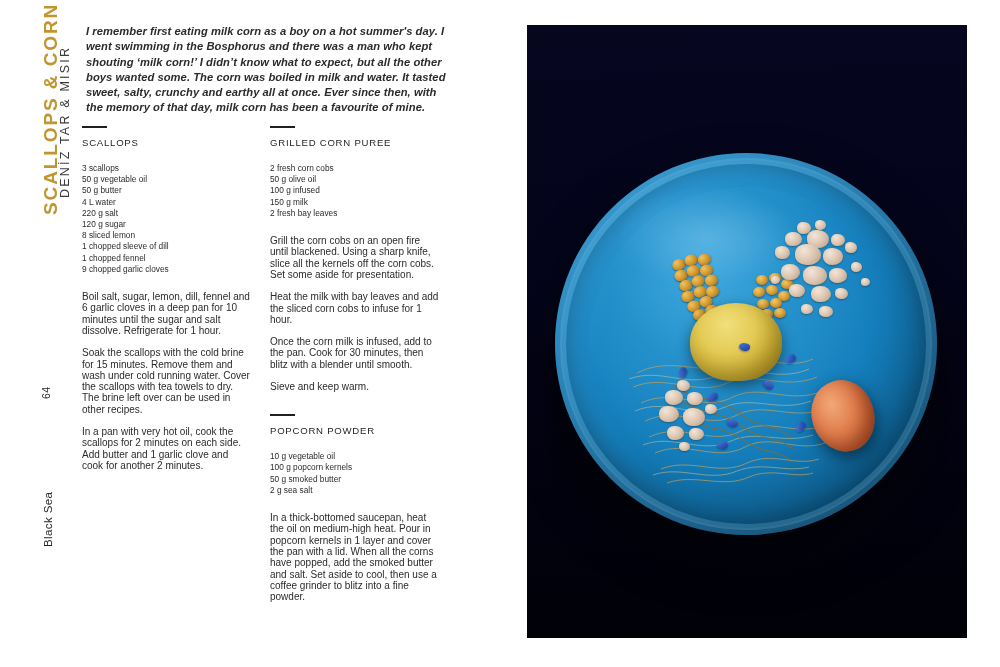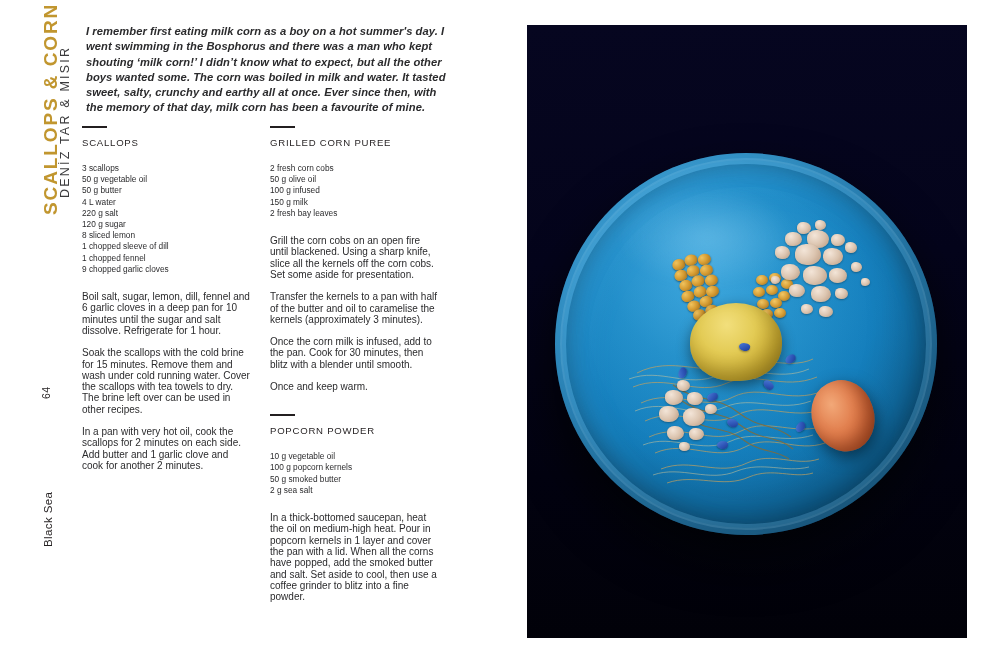--- a/index.html
+++ b/index.html
@@ -307,6 +307,7 @@
         </div>
       <div class="method">
           <p>Grill the corn cobs on an open fire until blackened. Using a sharp knife, slice all the kernels off the corn cobs. Set some aside for presentation.</p>
+          <p>Heat the milk with bay leaves and add the sliced corn cobs to infuse for 1 hour.</p>
           <p>Transfer the kernels to a pan with half of the butter and oil to caramelise the kernels (approximately 3 minutes).</p>
           <p>Once the corn milk is infused, add to the pan. Cook for 30 minutes, then blitz with a blender until smooth.</p>
           <p>Once and keep warm.</p>

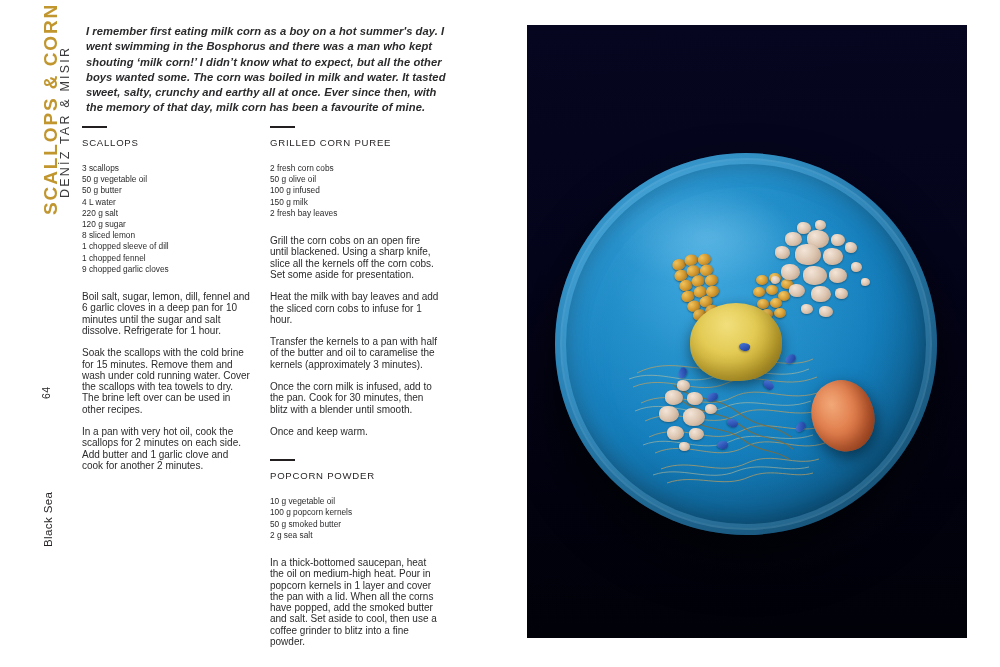--- a/index.html
+++ b/index.html
@@ -308,7 +308,6 @@
       <div class="method">
           <p>Grill the corn cobs on an open fire until blackened. Using a sharp knife, slice all the kernels off the corn cobs. Set some aside for presentation.</p>
           <p>Heat the milk with bay leaves and add the sliced corn cobs to infuse for 1 hour.</p>
-          <p>Transfer the kernels to a pan with half of the butter and oil to caramelise the kernels (approximately 3 minutes).</p>
           <p>Once the corn milk is infused, add to the pan. Cook for 30 minutes, then blitz with a blender until smooth.</p>
           <p>Once and keep warm.</p>
         </div>

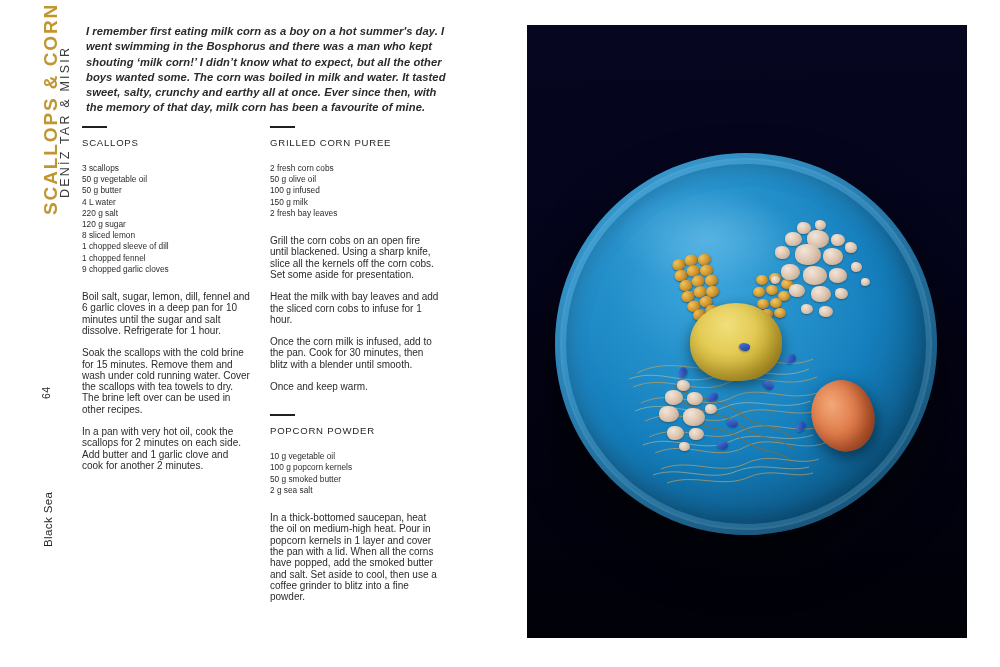--- a/index.html
+++ b/index.html
@@ -309,7 +309,7 @@
           <p>Grill the corn cobs on an open fire until blackened. Using a sharp knife, slice all the kernels off the corn cobs. Set some aside for presentation.</p>
           <p>Heat the milk with bay leaves and add the sliced corn cobs to infuse for 1 hour.</p>
           <p>Once the corn milk is infused, add to the pan. Cook for 30 minutes, then blitz with a blender until smooth.</p>
-          <p>Once and keep warm.</p>
+          <p>Sieve and keep warm.</p>
         </div>
     </div>
     <div class="section">

